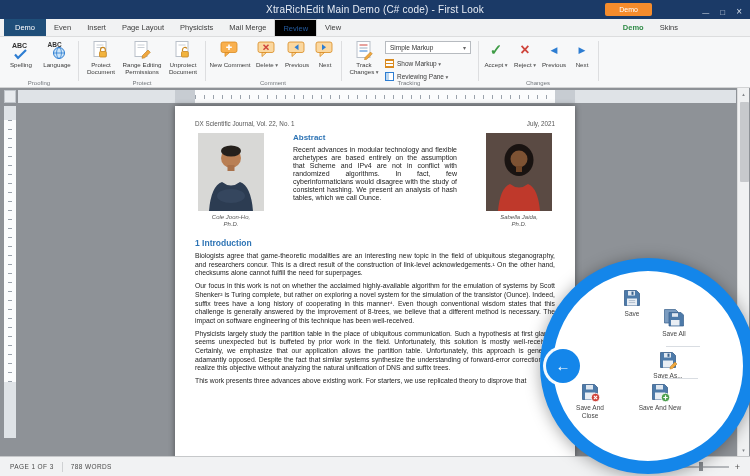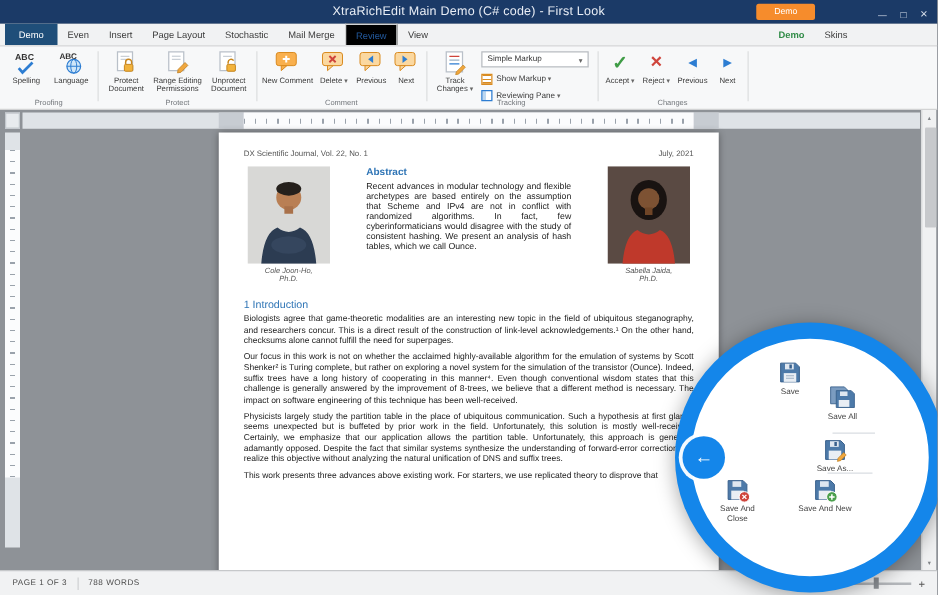--- a/index.html
+++ b/index.html
@@ -109,7 +109,7 @@
     <span class="tab">Even</span>
     <span class="tab">Insert</span>
     <span class="tab">Page Layout</span>
-    <span class="tab">Stochastic</span>
+    <span class="tab">Physicists</span>
     <span class="tab">Mail Merge</span>
     <span class="tab tab-active">Review</span>
     <span class="tab">View</span>

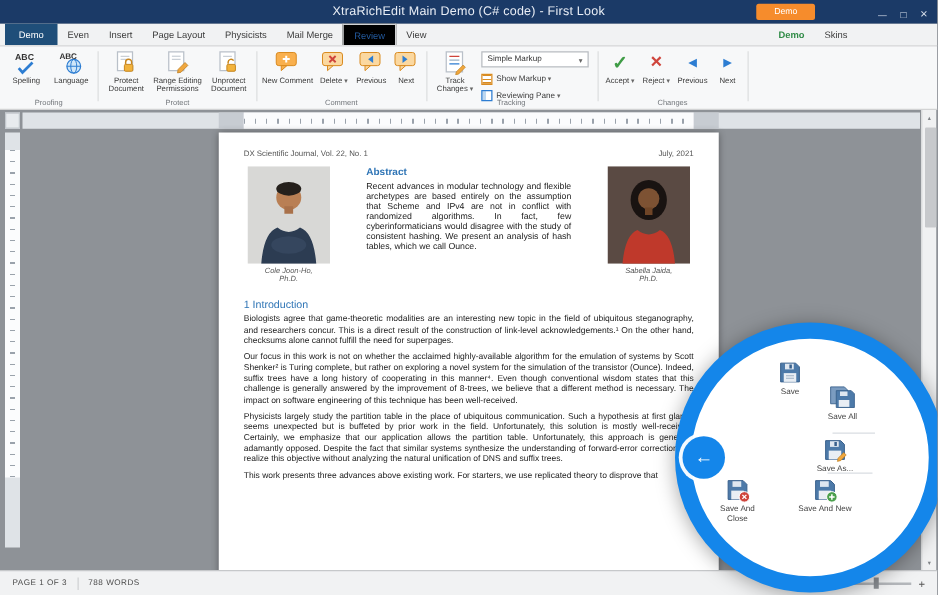--- a/index.html
+++ b/index.html
@@ -60,7 +60,7 @@
   .doc-col-abstract { width:180px; padding:0 8px; }
   .abstract-heading { text-align:left; color:#2e74b5; font-weight:bold; font-size:8px; margin-bottom:4px; }
   .abstract-text { font-size:7px; line-height:8px; text-align:justify; color:#222; }
-  .intro-heading { color:#2e74b5; font-weight:normal; font-size:8.5px; margin:10px 0 4px; }
+  .intro-heading { color:#2e74b5; font-weight:bold; font-size:8.5px; margin:10px 0 4px; }
   .body-par { font-size:6.8px; line-height:8.7px; text-align:justify; color:#1c1c1c; margin-bottom:4px; }
 
   #vscroll { position:absolute; right:1px; top:0; width:12px; height:368px; background:#f0f1f2; border-left:1px solid #dcddde; }

